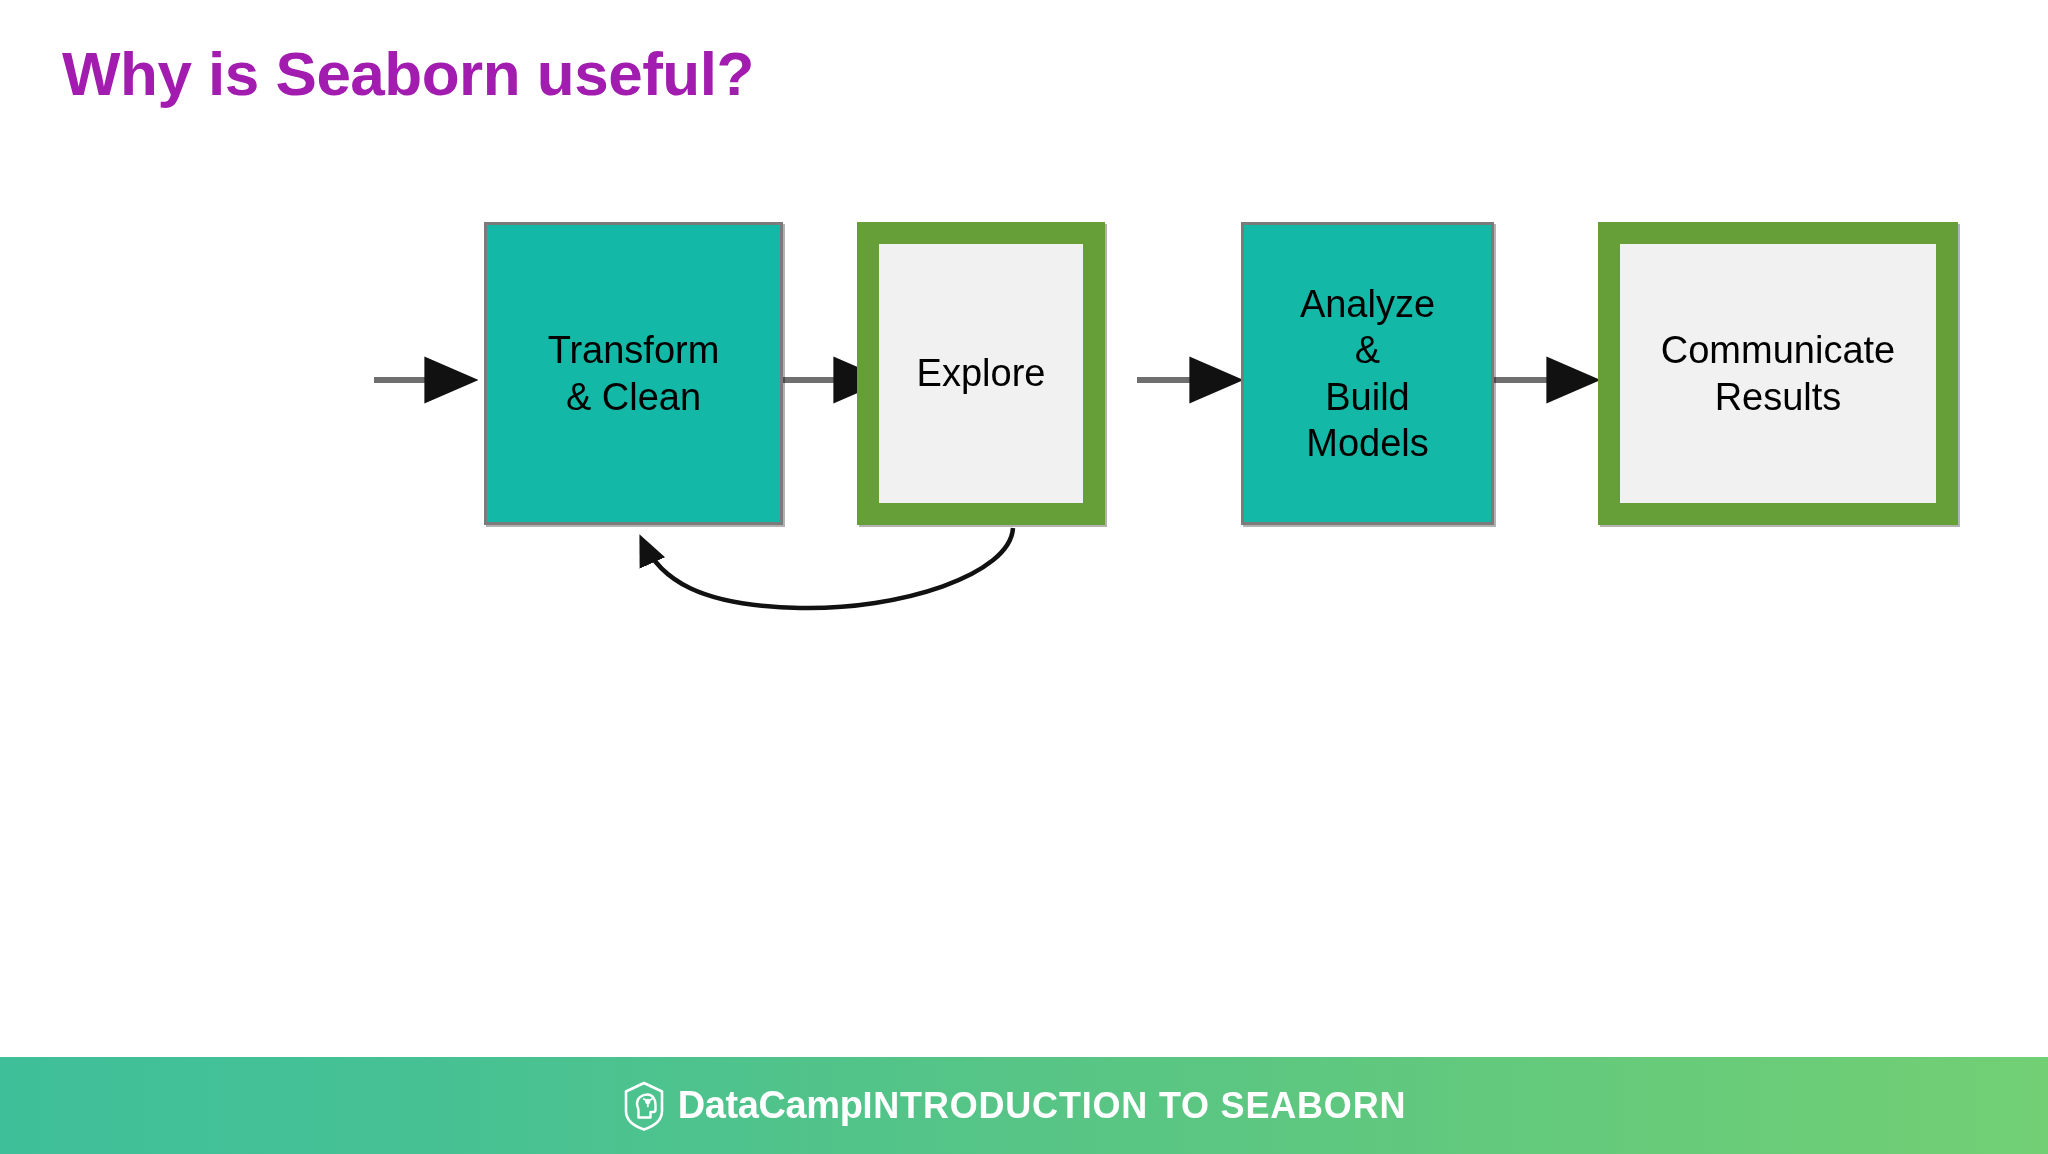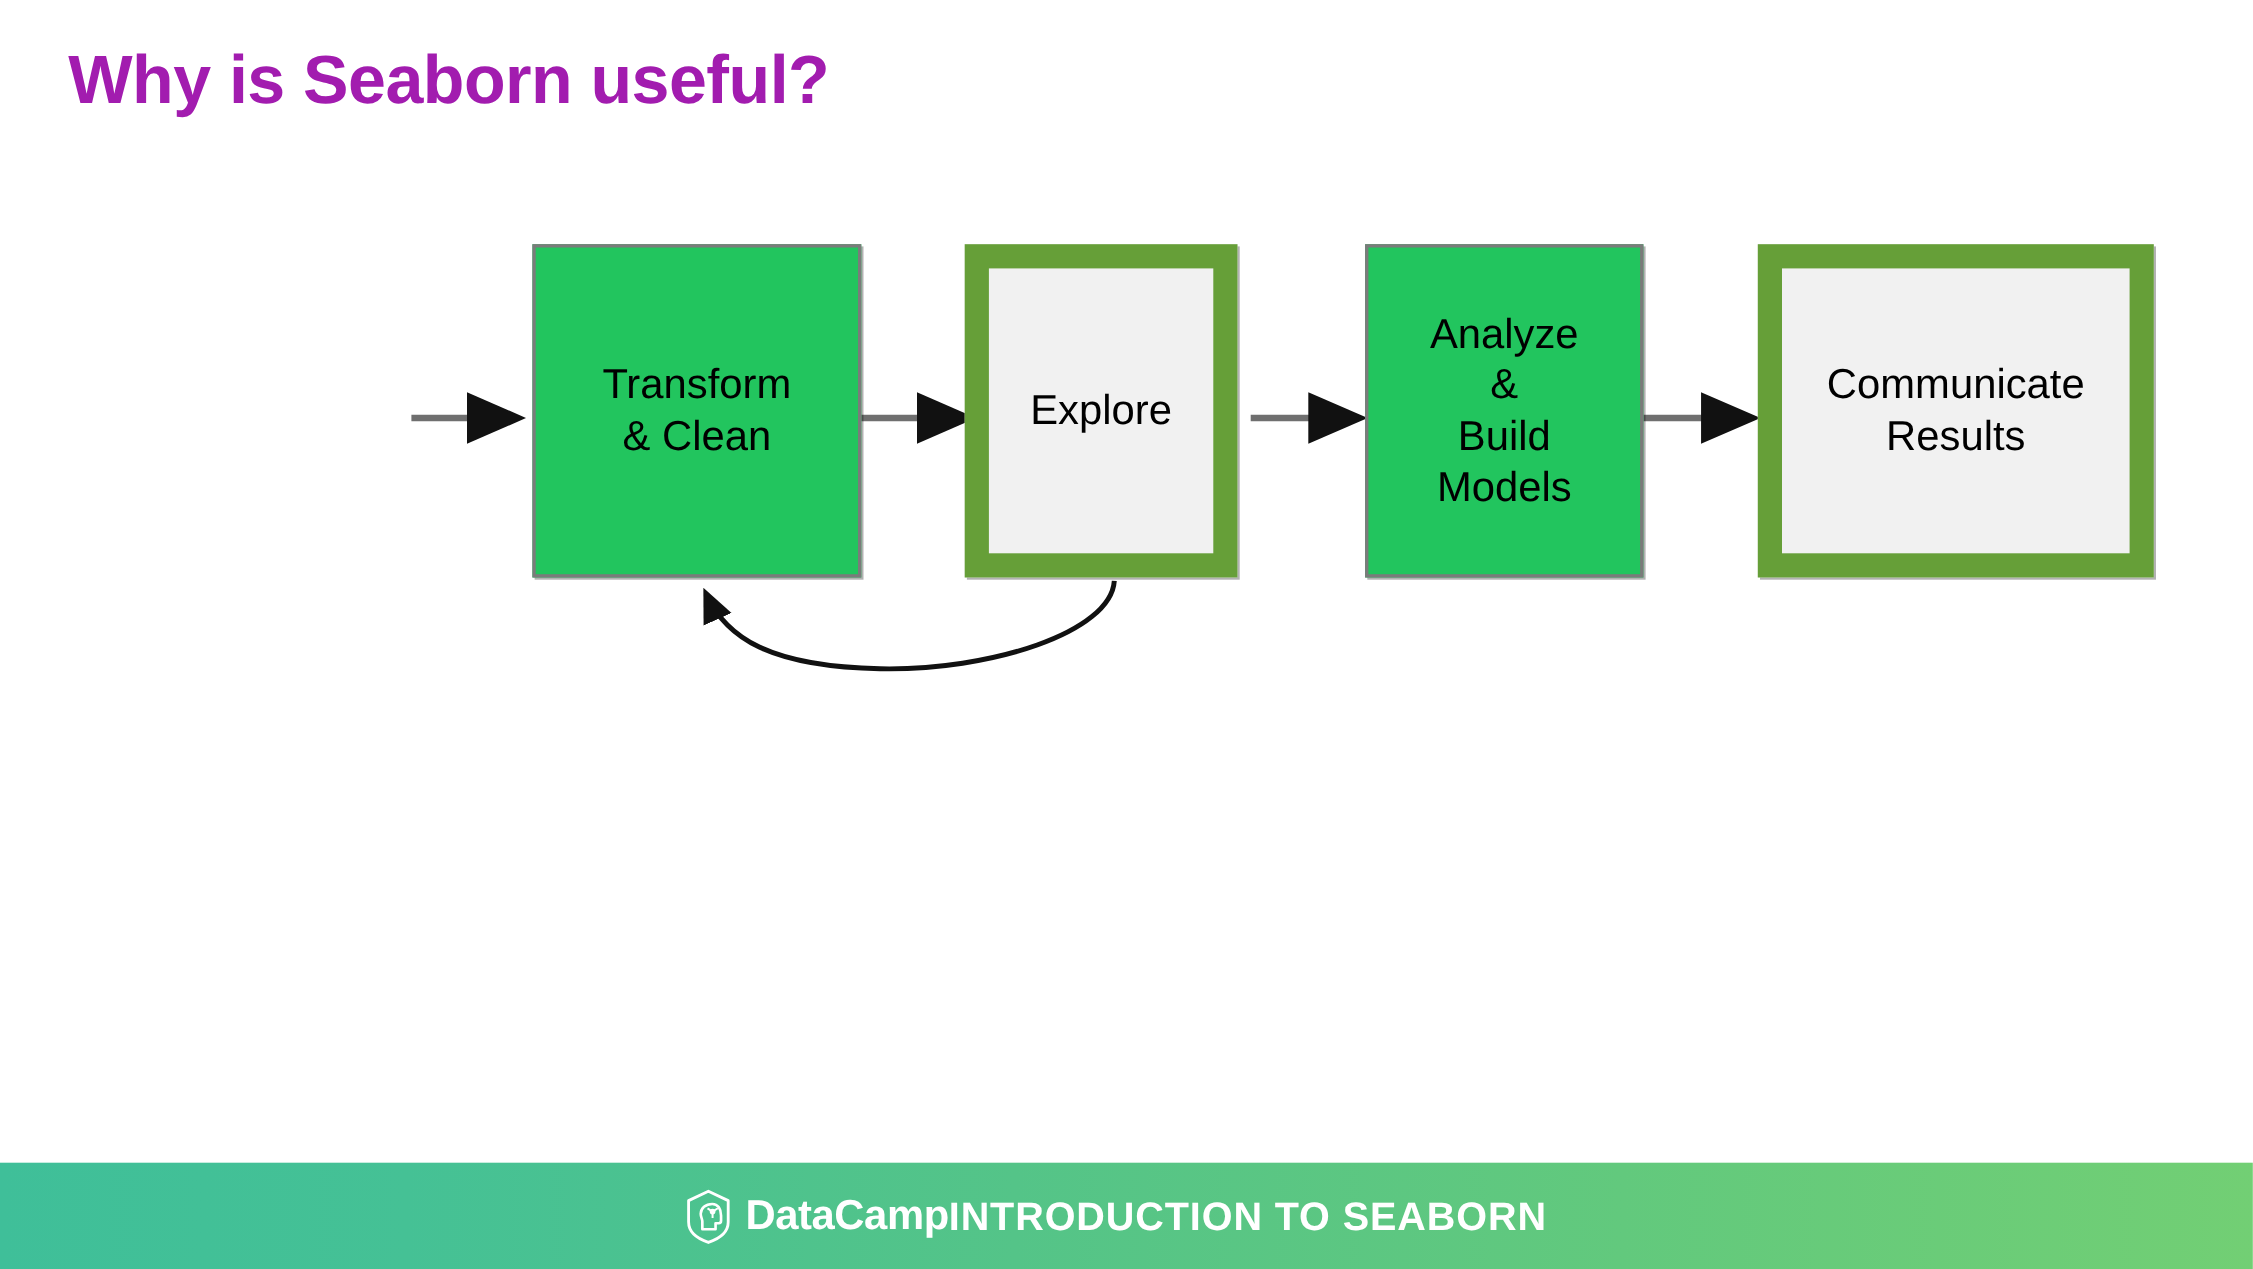--- a/index.html
+++ b/index.html
@@ -51,7 +51,7 @@
 
   
   .flow-box.plain {
-    background: #22c55e;
+    background: #14b8a6;
     border: 3px solid #7b7b7b;
     box-shadow: 2px 2px 0 rgba(0,0,0,0.30);
   }

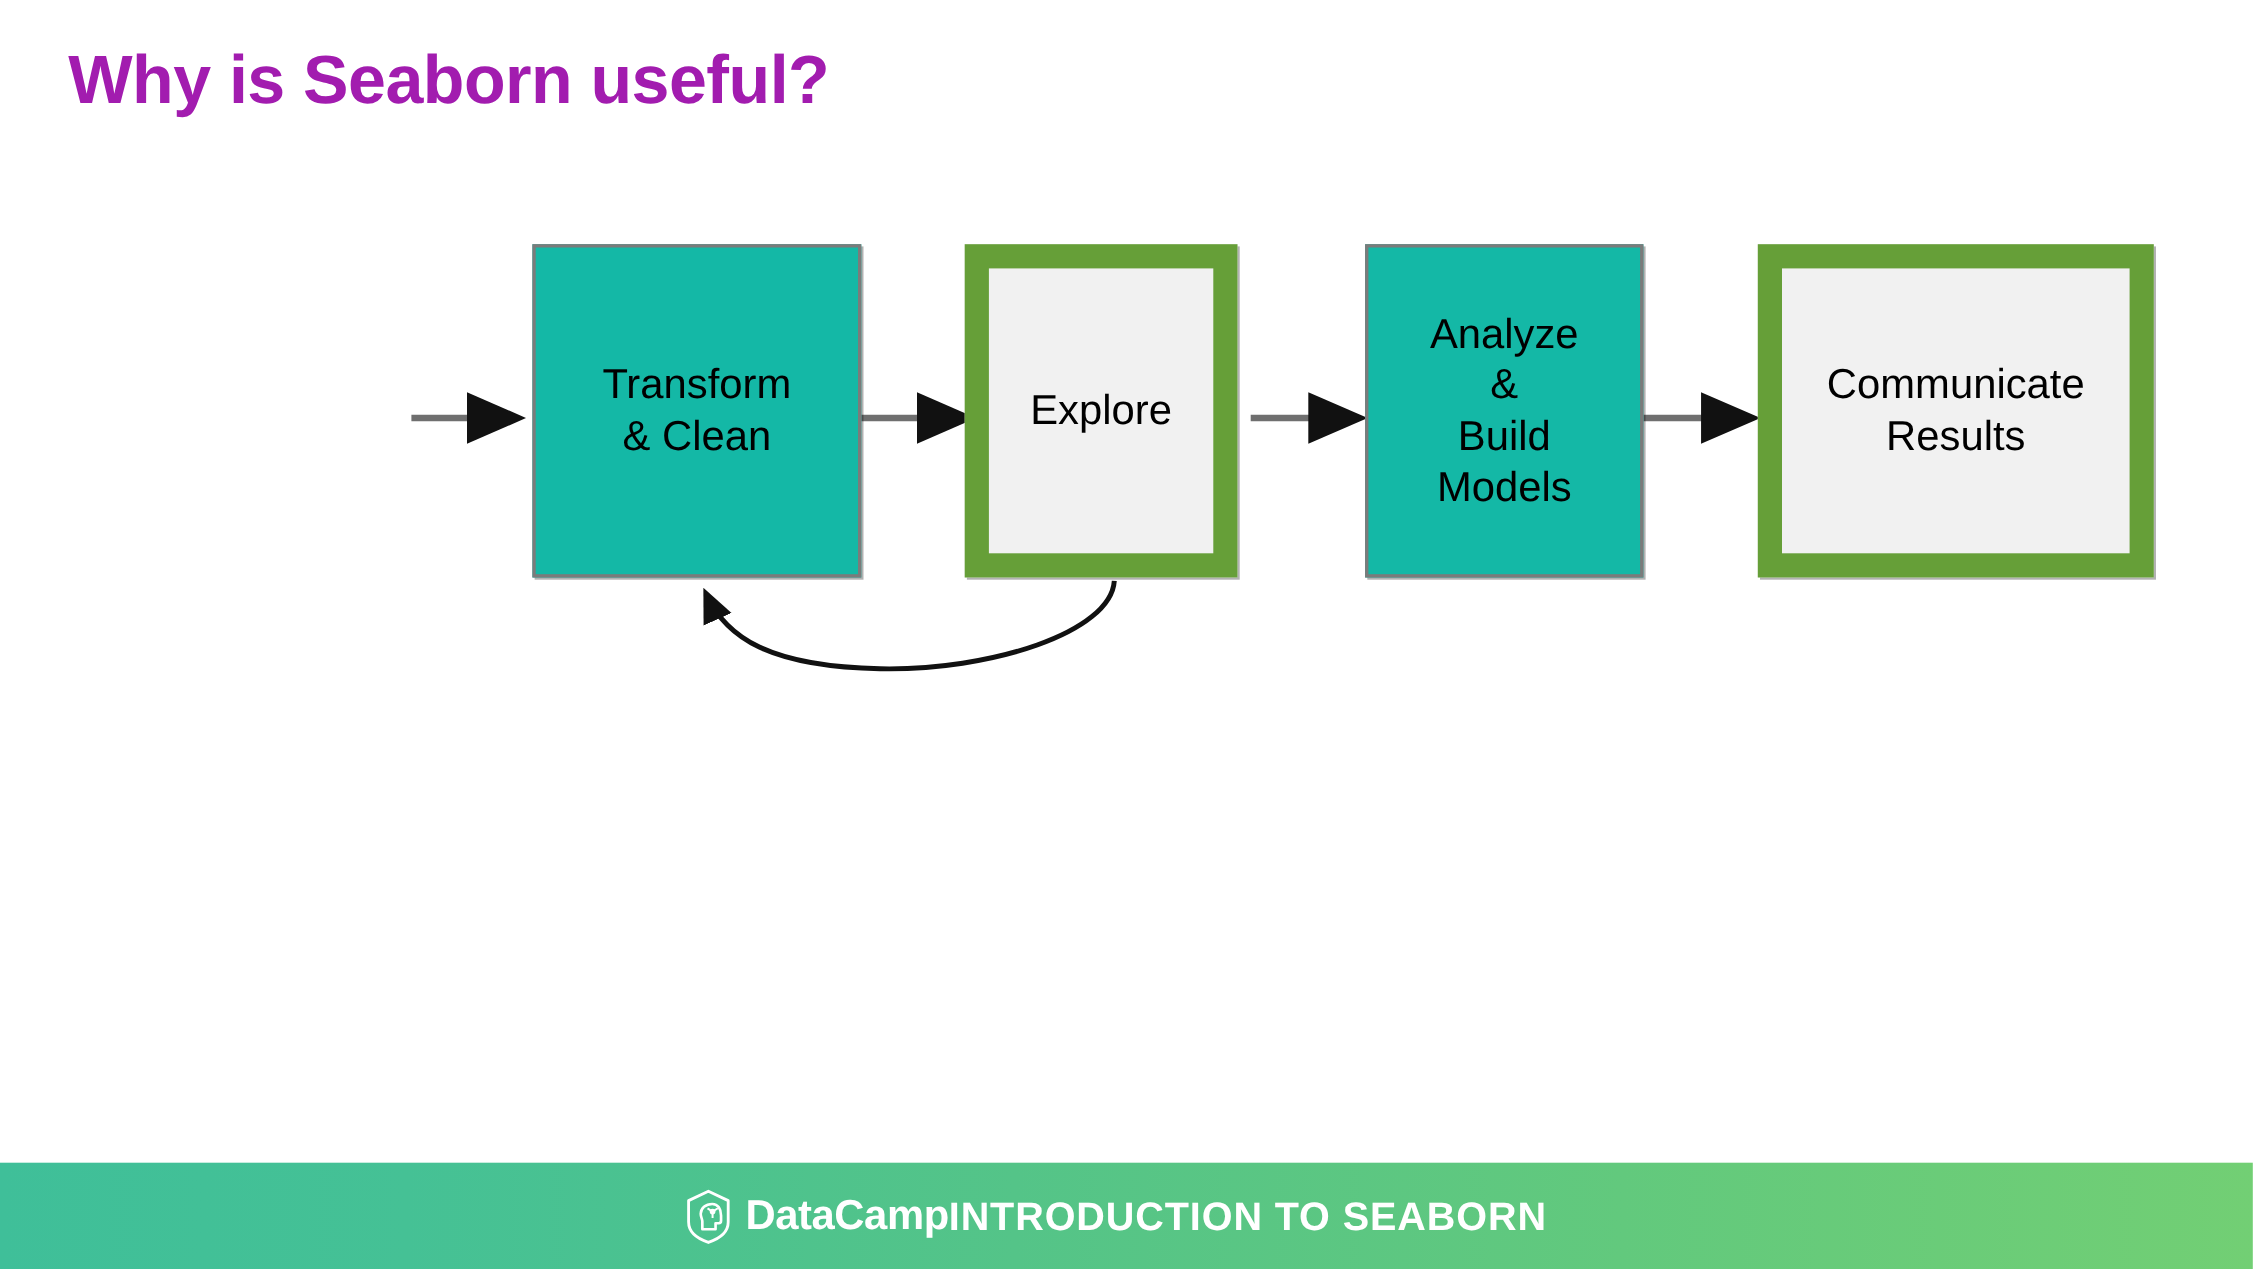--- a/index.html
+++ b/index.html
@@ -158,7 +158,7 @@
     </span>
   </div>
 
-  <div class="flow-box highlight" style="left:877px; top:222px; width:248px; height:303px;">
+  <div class="flow-box highlight" style="left:857px; top:222px; width:248px; height:303px;">
     <span class="box-label">
       <span>Explore</span>
     </span>

